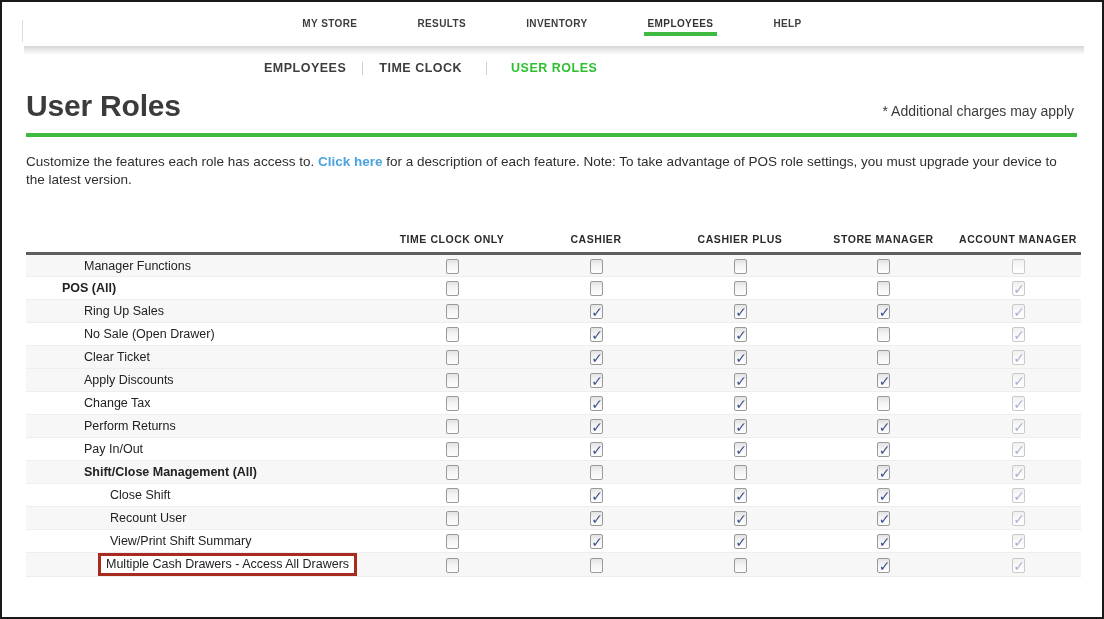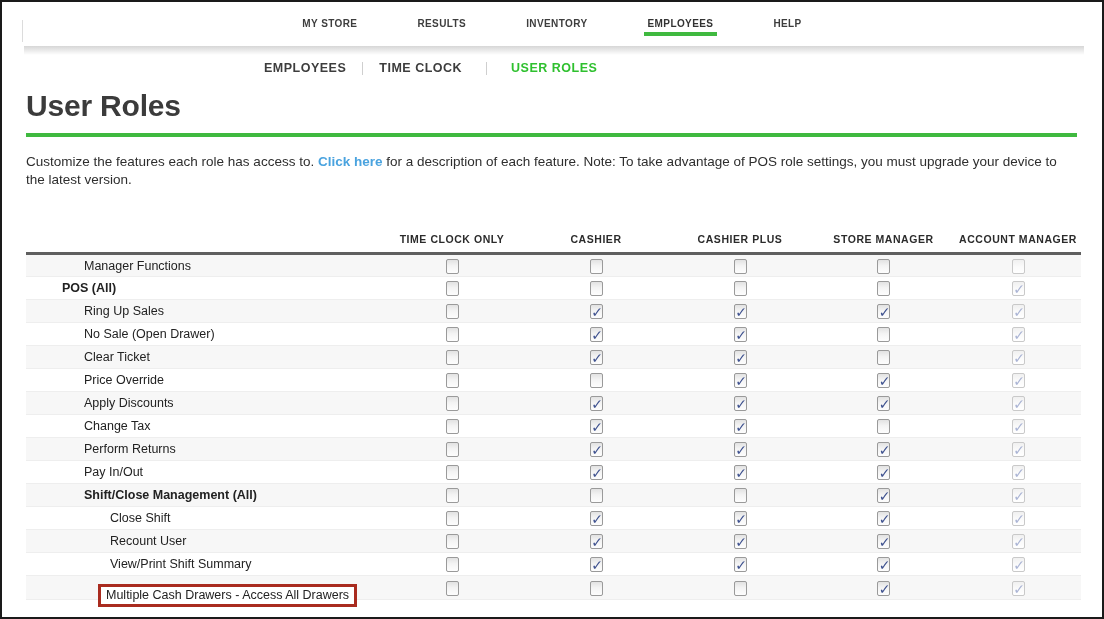--- a/index.html
+++ b/index.html
@@ -223,6 +223,7 @@
 
   <div class="pagehead">
     <div class="pagetitle">User Roles</div>
+    <div class="pagenote">* Additional charges may apply</div>
   </div>
   <div class="greenrule"></div>
 

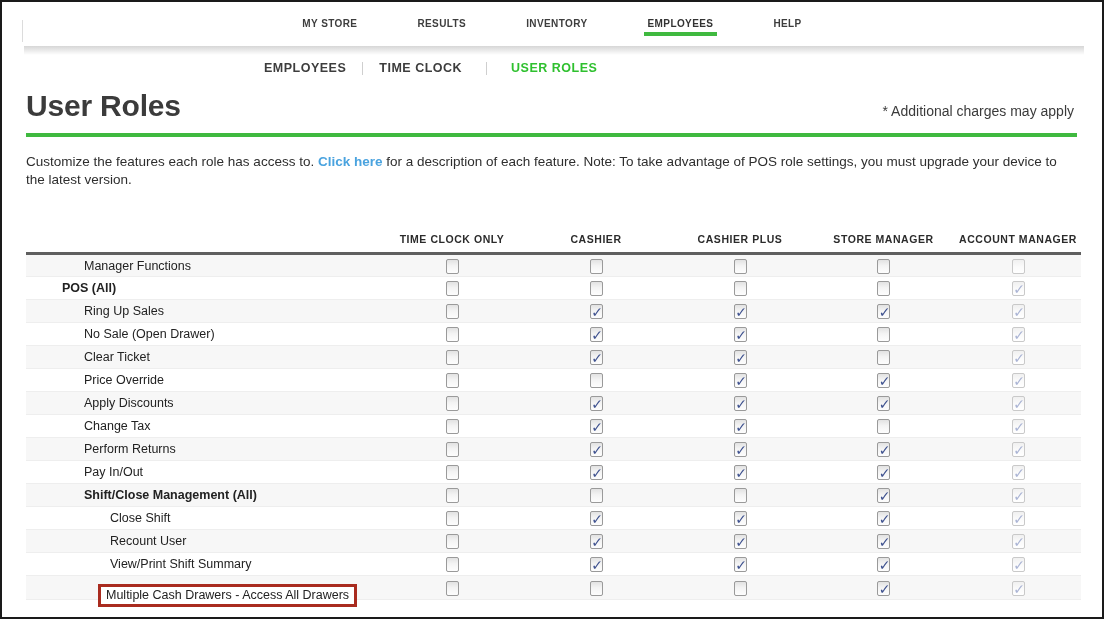--- a/index.html
+++ b/index.html
@@ -298,15 +298,6 @@
             <td class="cb"><span class="box dim" role="checkbox" aria-checked="true"><span class="tick">✓</span></span></td>
             <td></td>
           </tr>
-          <tr class="even">
-            <td class="feature lvl2"><span>Price Override</span></td>
-            <td class="cb"><span class="box" role="checkbox" aria-checked="false"></span></td>
-            <td class="cb"><span class="box" role="checkbox" aria-checked="false"></span></td>
-            <td class="cb"><span class="box" role="checkbox" aria-checked="true"><span class="tick">✓</span></span></td>
-            <td class="cb"><span class="box" role="checkbox" aria-checked="true"><span class="tick">✓</span></span></td>
-            <td class="cb"><span class="box dim" role="checkbox" aria-checked="true"><span class="tick">✓</span></span></td>
-            <td></td>
-          </tr>
           <tr class="odd">
             <td class="feature lvl2"><span>Apply Discounts</span></td>
             <td class="cb"><span class="box" role="checkbox" aria-checked="false"></span></td>

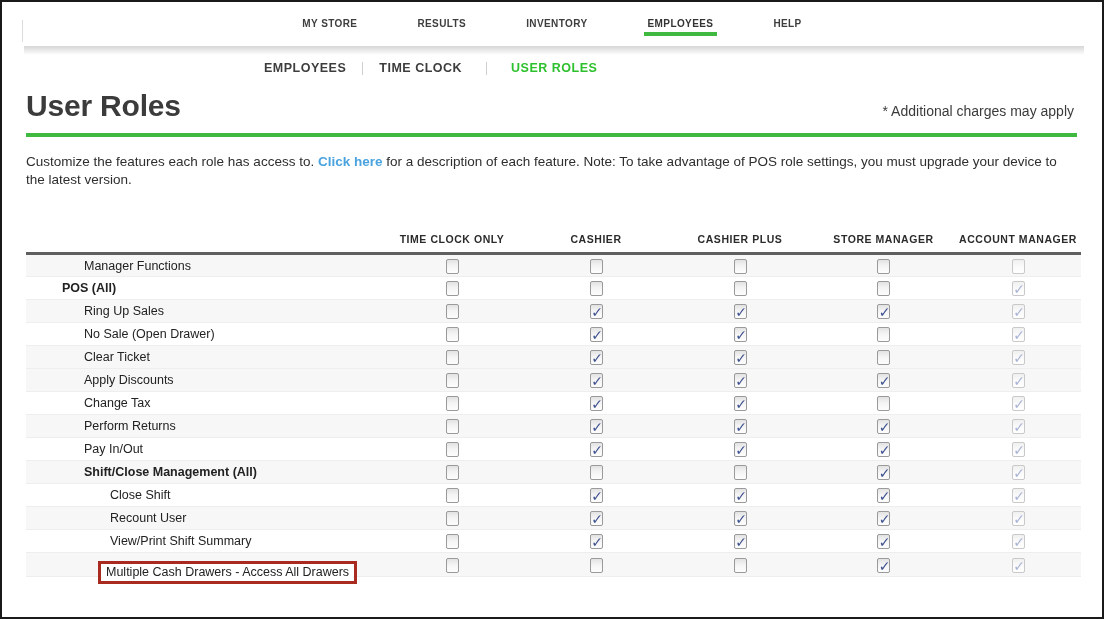--- a/index.html
+++ b/index.html
@@ -195,7 +195,7 @@
     margin-left: -6px;
     background: #ffffff;
     position: relative;
-    top: 8px;
+    top: 0px;
   }
   tr.highlight-row td.feature { padding-left: 78px; }
 </style>

